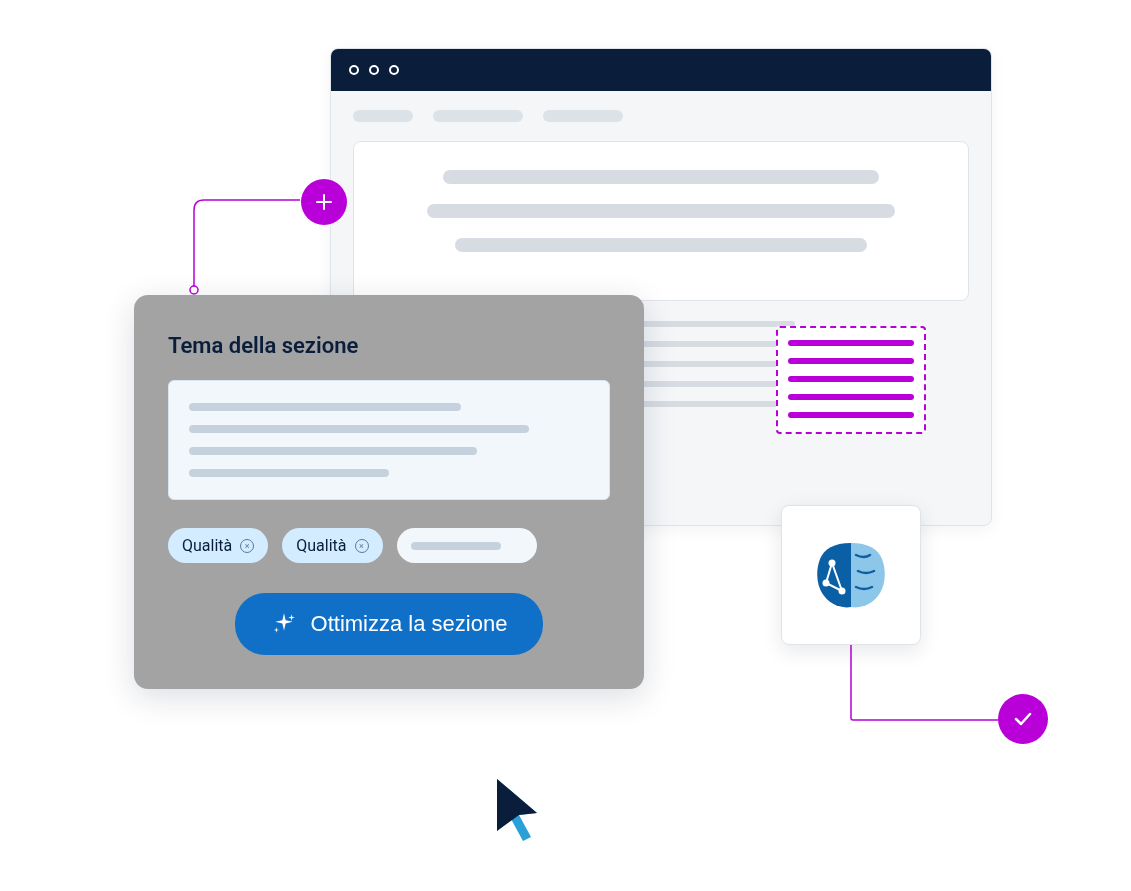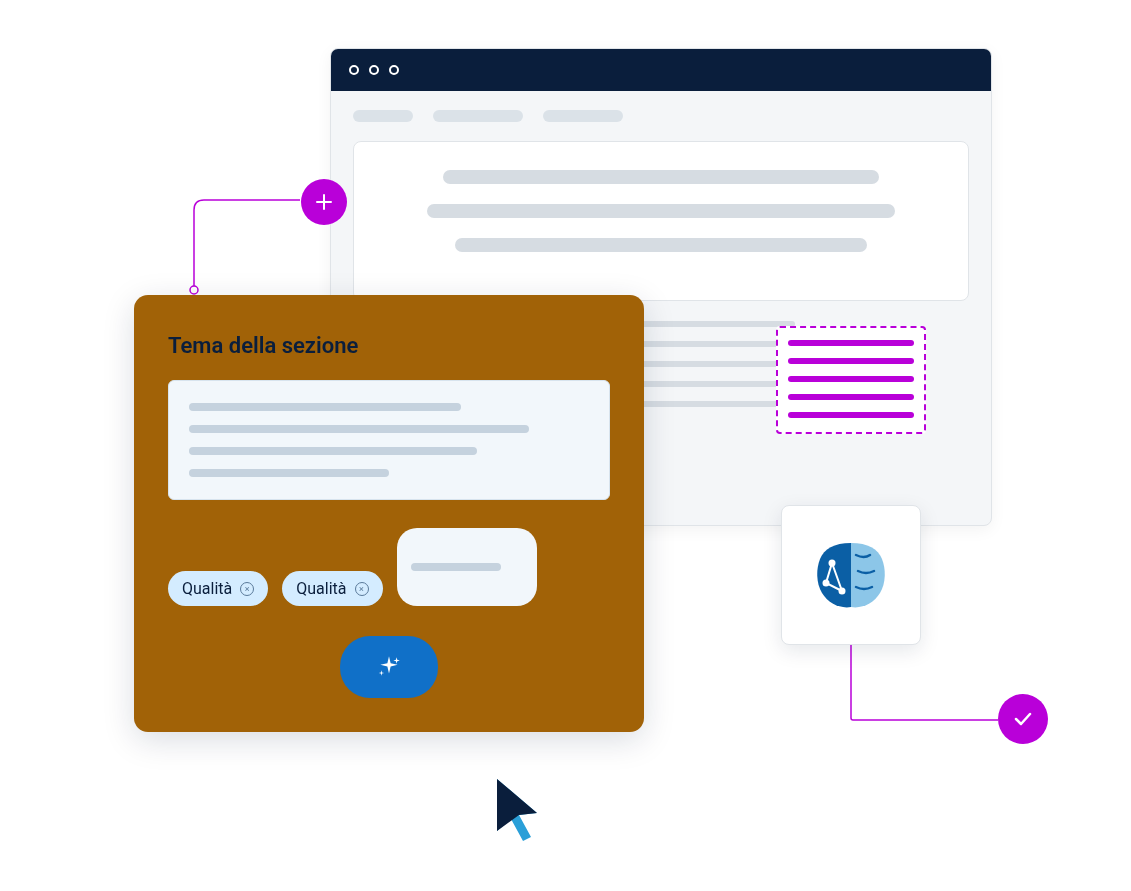--- a/index.html
+++ b/index.html
@@ -105,7 +105,7 @@
     top: 295px;
     left: 134px;
     width: 510px;
-    background: #a16207;
+    background: #a3a3a3;
     border-radius: 14px;
     box-shadow: 0 8px 32px rgba(10,30,60,0.15);
     padding: 38px 34px 34px 34px;

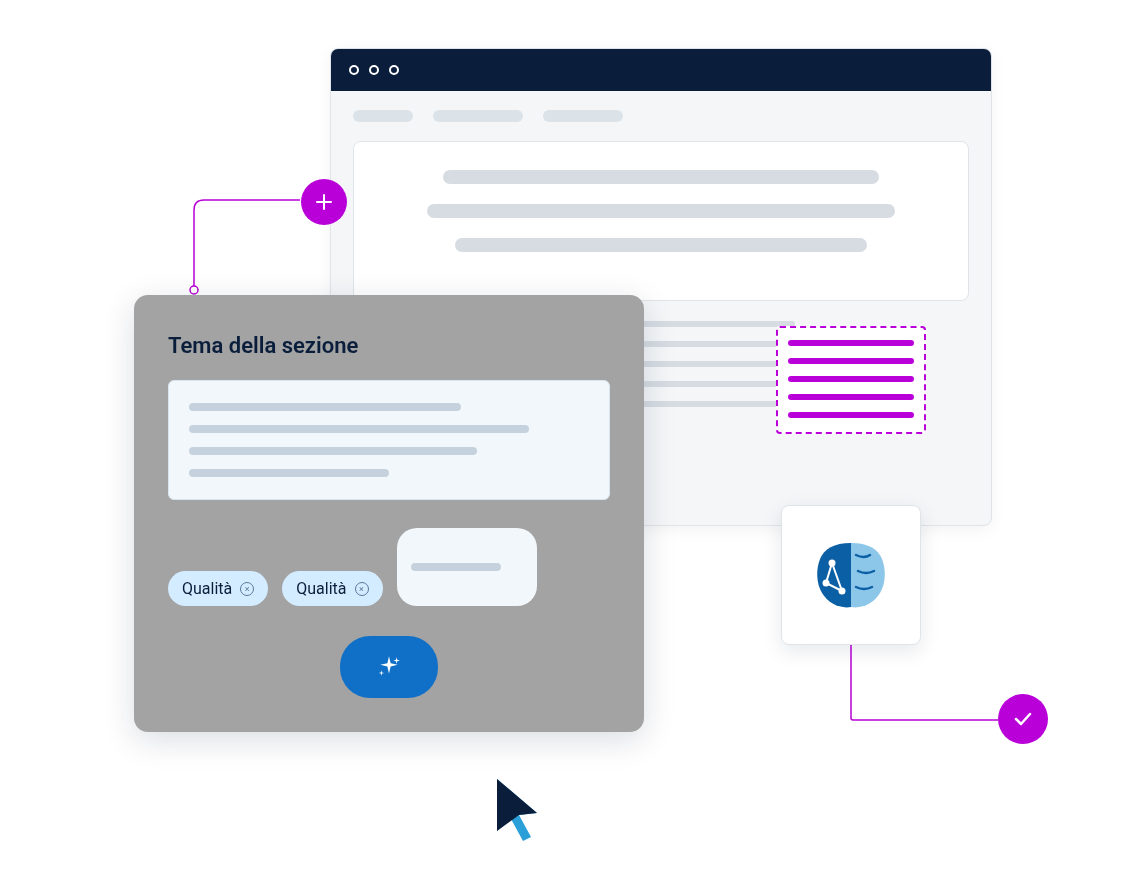--- a/index.html
+++ b/index.html
@@ -151,7 +151,6 @@
     display: flex;
     align-items: center;
     gap: 8px;
-    margin-top: 43px;
   }
   .chip-close {
     width: 14px;

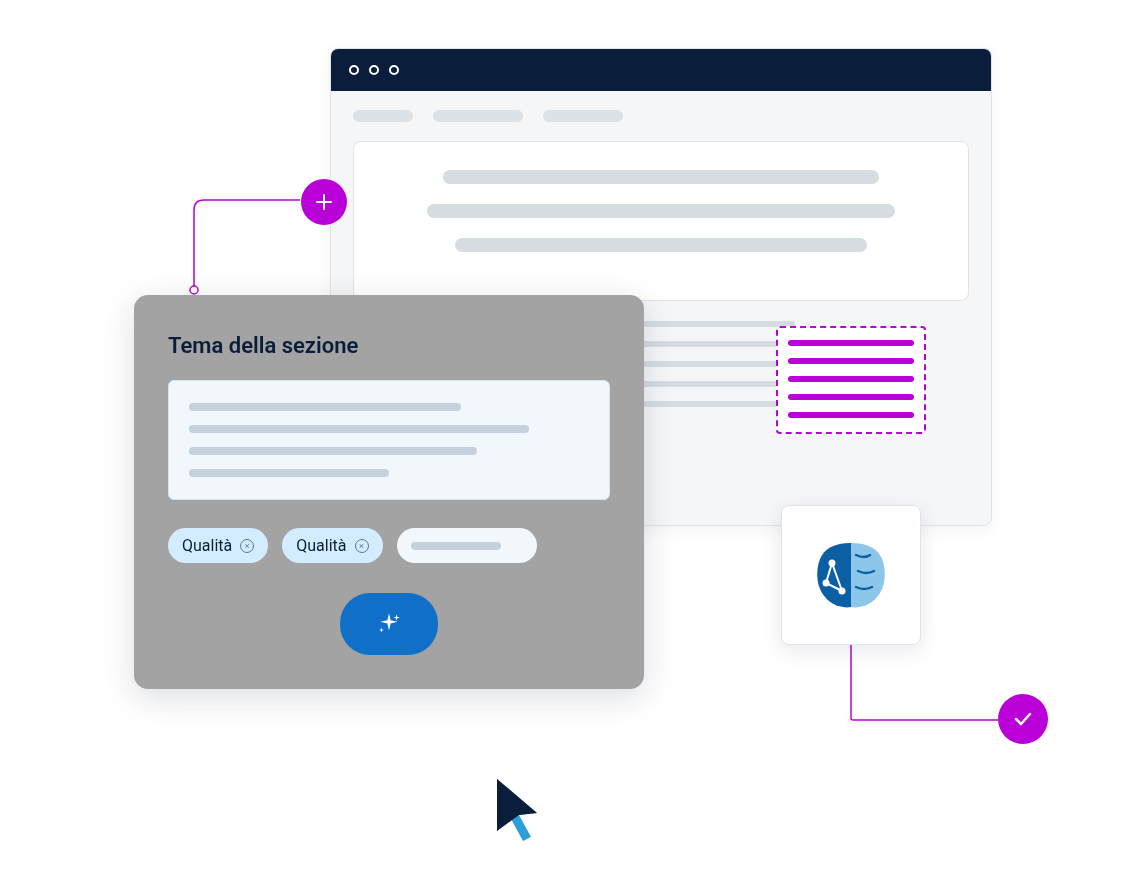--- a/index.html
+++ b/index.html
@@ -342,6 +342,7 @@
       <path d="M19 3 L19.6 5.4 L22 6 L19.6 6.6 L19 9 L18.4 6.6 L16 6 L18.4 5.4 Z" fill="#fff"></path>
       <path d="M5 15 L5.5 17 L7.5 17.5 L5.5 18 L5 20 L4.5 18 L2.5 17.5 L4.5 17 Z" fill="#fff"></path>
     </svg>
+    <span>Ottimizza la sezione</span>
   </button>
 </div>
 

